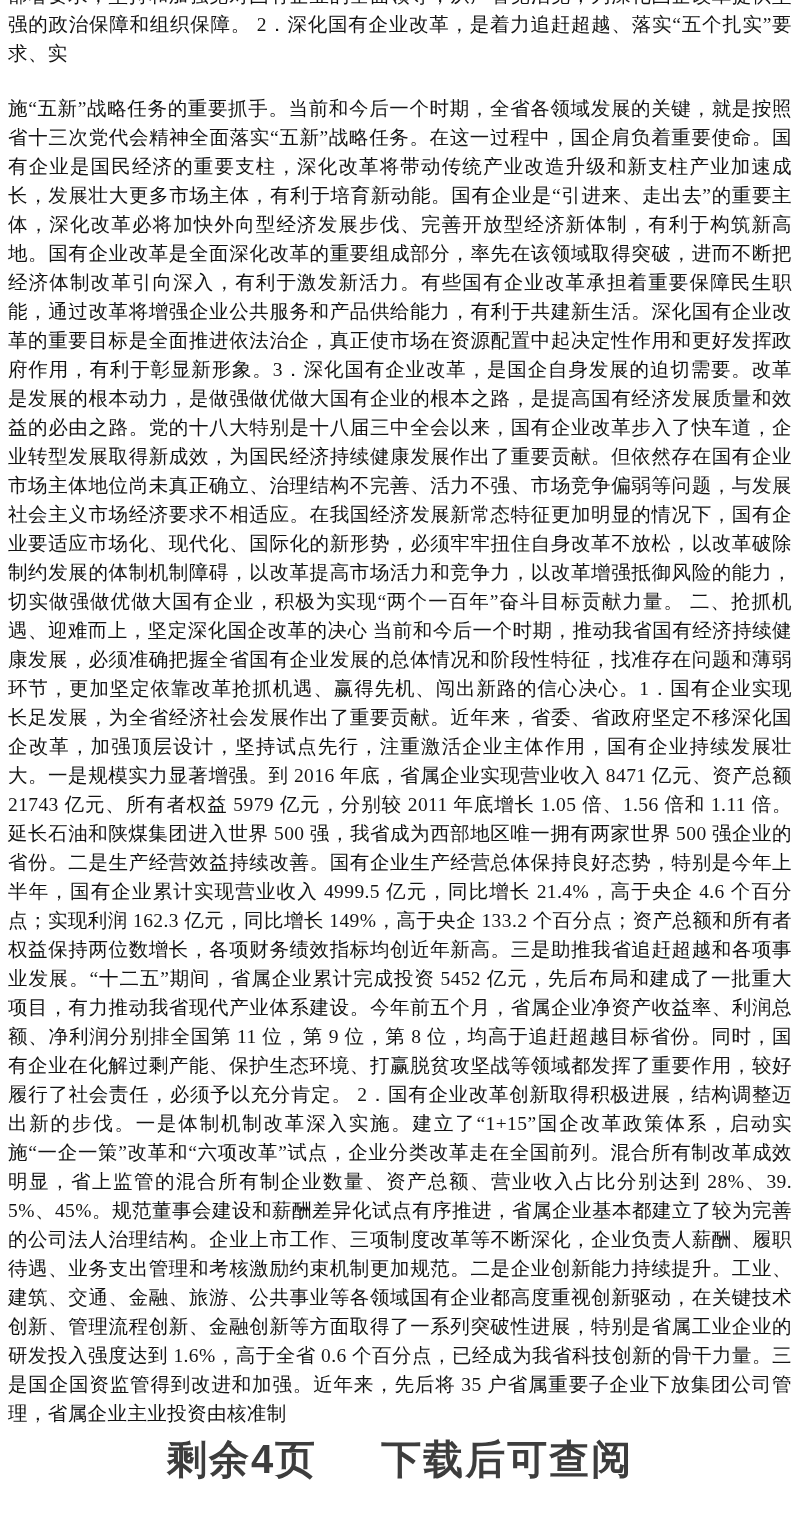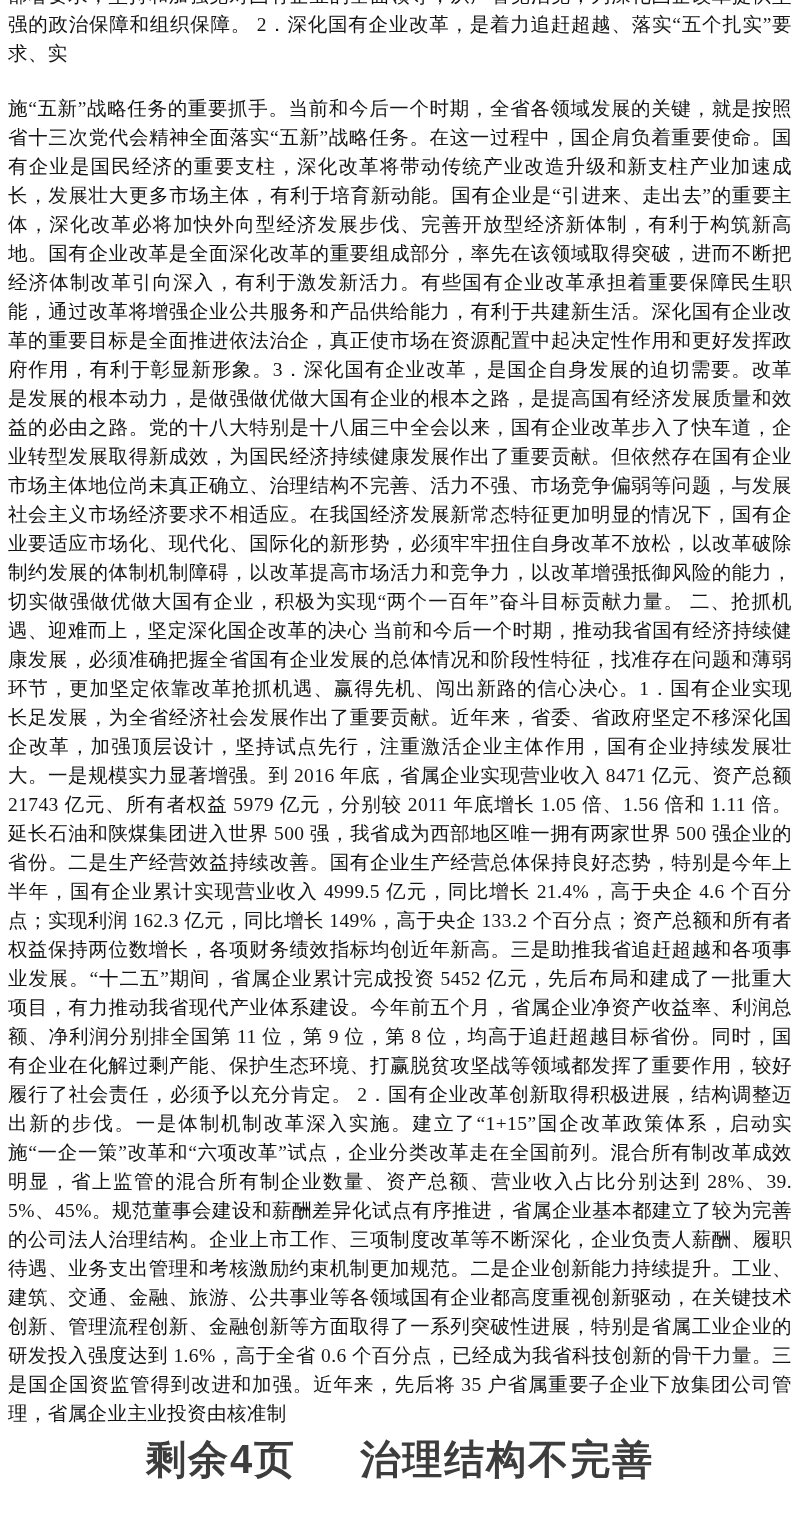--- a/index.html
+++ b/index.html
@@ -67,7 +67,7 @@
   <div class="body-block doc-text">施“五新”战略任务的重要抓手。当前和今后一个时期，全省各领域发展的关键，就是按照省十三次党代会精神全面落实“五新”战略任务。在这一过程中，国企肩负着重要使命。国有企业是国民经济的重要支柱，深化改革将带动传统产业改造升级和新支柱产业加速成长，发展壮大更多市场主体，有利于培育新动能。国有企业是“引进来、走出去”的重要主体，深化改革必将加快外向型经济发展步伐、完善开放型经济新体制，有利于构筑新高地。国有企业改革是全面深化改革的重要组成部分，率先在该领域取得突破，进而不断把经济体制改革引向深入，有利于激发新活力。有些国有企业改革承担着重要保障民生职能，通过改革将增强企业公共服务和产品供给能力，有利于共建新生活。深化国有企业改革的重要目标是全面推进依法治企，真正使市场在资源配置中起决定性作用和更好发挥政府作用，有利于彰显新形象。3．深化国有企业改革，是国企自身发展的迫切需要。改革是发展的根本动力，是做强做优做大国有企业的根本之路，是提高国有经济发展质量和效益的必由之路。党的十八大特别是十八届三中全会以来，国有企业改革步入了快车道，企业转型发展取得新成效，为国民经济持续健康发展作出了重要贡献。但依然存在国有企业市场主体地位尚未真正确立、治理结构不完善、活力不强、市场竞争偏弱等问题，与发展社会主义市场经济要求不相适应。在我国经济发展新常态特征更加明显的情况下，国有企业要适应市场化、现代化、国际化的新形势，必须牢牢扭住自身改革不放松，以改革破除制约发展的体制机制障碍，以改革提高市场活力和竞争力，以改革增强抵御风险的能力，切实做强做优做大国有企业，积极为实现“两个一百年”奋斗目标贡献力量。 二、抢抓机遇、迎难而上，坚定深化国企改革的决心 当前和今后一个时期，推动我省国有经济持续健康发展，必须准确把握全省国有企业发展的总体情况和阶段性特征，找准存在问题和薄弱环节，更加坚定依靠改革抢抓机遇、赢得先机、闯出新路的信心决心。1．国有企业实现长足发展，为全省经济社会发展作出了重要贡献。近年来，省委、省政府坚定不移深化国企改革，加强顶层设计，坚持试点先行，注重激活企业主体作用，国有企业持续发展壮大。一是规模实力显著增强。到 2016 年底，省属企业实现营业收入 8471 亿元、资产总额 21743 亿元、所有者权益 5979 亿元，分别较 2011 年底增长 1.05 倍、1.56 倍和 1.11 倍。延长石油和陕煤集团进入世界 500 强，我省成为西部地区唯一拥有两家世界 500 强企业的省份。二是生产经营效益持续改善。国有企业生产经营总体保持良好态势，特别是今年上半年，国有企业累计实现营业收入 4999.5 亿元，同比增长 21.4%，高于央企 4.6 个百分点；实现利润 162.3 亿元，同比增长 149%，高于央企 133.2 个百分点；资产总额和所有者权益保持两位数增长，各项财务绩效指标均创近年新高。三是助推我省追赶超越和各项事业发展。“十二五”期间，省属企业累计完成投资 5452 亿元，先后布局和建成了一批重大项目，有力推动我省现代产业体系建设。今年前五个月，省属企业净资产收益率、利润总额、净利润分别排全国第 11 位，第 9 位，第 8 位，均高于追赶超越目标省份。同时，国有企业在化解过剩产能、保护生态环境、打赢脱贫攻坚战等领域都发挥了重要作用，较好履行了社会责任，必须予以充分肯定。 2．国有企业改革创新取得积极进展，结构调整迈出新的步伐。一是体制机制改革深入实施。建立了“1+15”国企改革政策体系，启动实施“一企一策”改革和“六项改革”试点，企业分类改革走在全国前列。混合所有制改革成效明显，省上监管的混合所有制企业数量、资产总额、营业收入占比分别达到 28%、39.5%、45%。规范董事会建设和薪酬差异化试点有序推进，省属企业基本都建立了较为完善的公司法人治理结构。企业上市工作、三项制度改革等不断深化，企业负责人薪酬、履职待遇、业务支出管理和考核激励约束机制更加规范。二是企业创新能力持续提升。工业、建筑、交通、金融、旅游、公共事业等各领域国有企业都高度重视创新驱动，在关键技术创新、管理流程创新、金融创新等方面取得了一系列突破性进展，特别是省属工业企业的研发投入强度达到 1.6%，高于全省 0.6 个百分点，已经成为我省科技创新的骨干力量。三是国企国资监管得到改进和加强。近年来，先后将 35 户省属重要子企业下放集团公司管理，省属企业主业投资由核准制</div>
 
   <div class="footer-banner">
-    <span>剩余4页</span><span class="phrase-gap"></span><span>治理结构不完善</span>
+    <span>剩余4页</span><span class="phrase-gap"></span><span>下载后可查阅</span>
   </div>
 
 </div>

